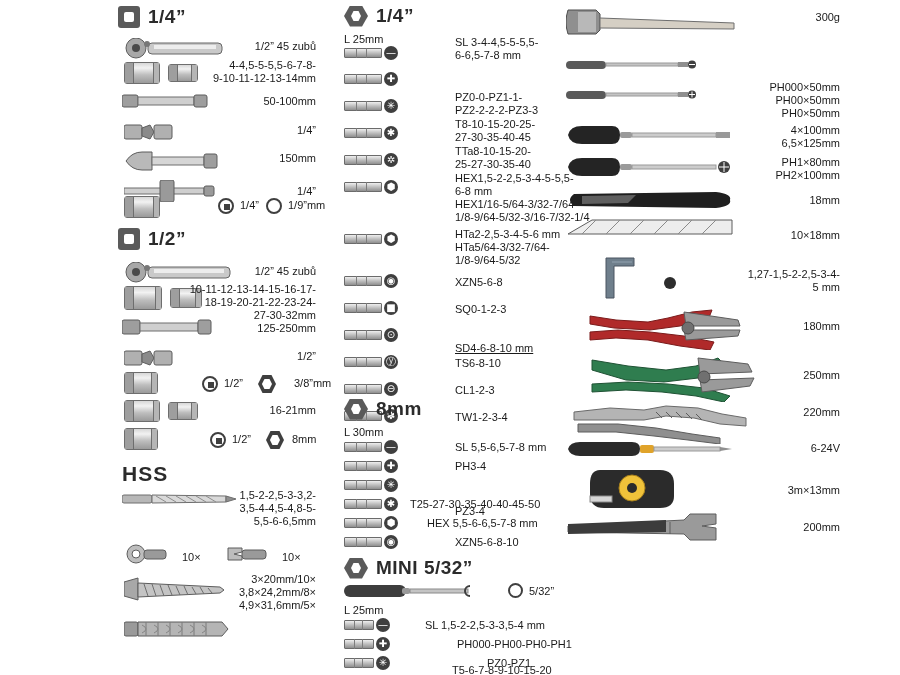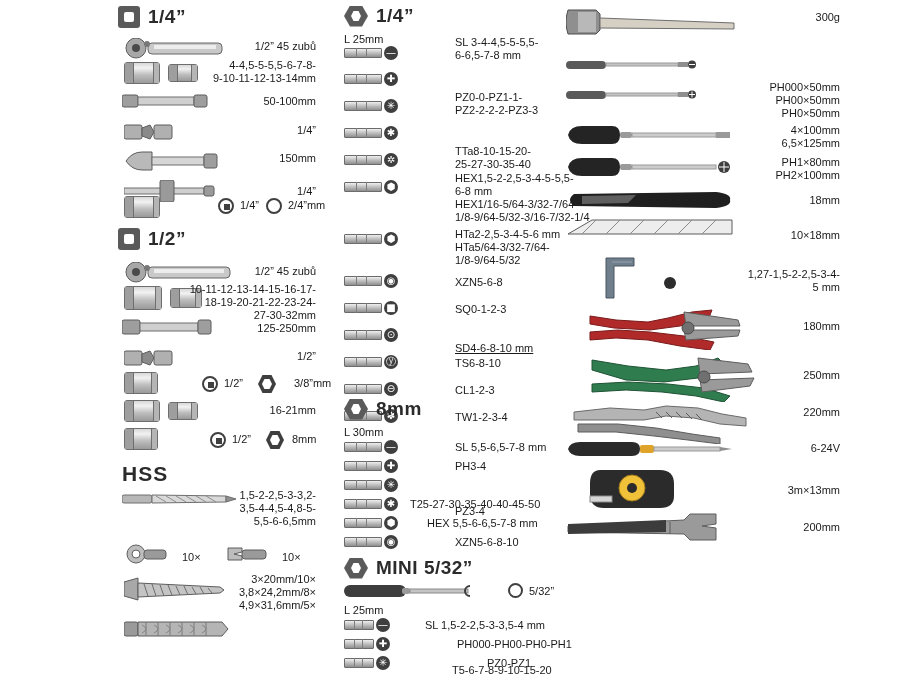--- a/index.html
+++ b/index.html
@@ -374,6 +374,8 @@
     <span class="tip"></span>
       <span class="tipglyph">✱</span>
   </div>
+  <div class="lbl left" style="left:455px; top:118px; width:170px;">T8-10-15-20-25-
+27-30-35-40-45</div>
 
   <div class="bit" style="left:344px; top:153px;">
     <span class="shank"></span>

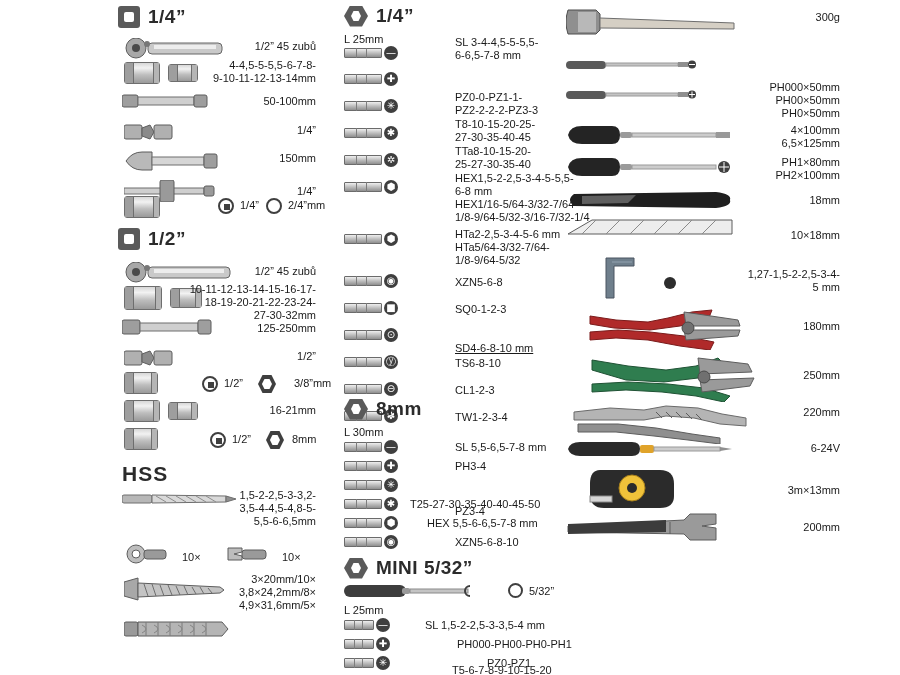--- a/index.html
+++ b/index.html
@@ -224,7 +224,7 @@
   <div class="sqring" style="left:218px; top:198px; width:16px; height:16px;"></div>
   <div class="lbl left" style="left:240px; top:199px; width:40px;">1/4”</div>
   <div class="ring" style="left:266px; top:198px; width:16px; height:16px;"></div>
-  <div class="lbl left" style="left:288px; top:199px; width:60px;">2/4”mm</div>
+  <div class="lbl left" style="left:288px; top:199px; width:60px;">1/9”mm</div>
 
   <div class="sec-head" style="left:118px; top:228px;">
     <span class="sq-ico"></span>

